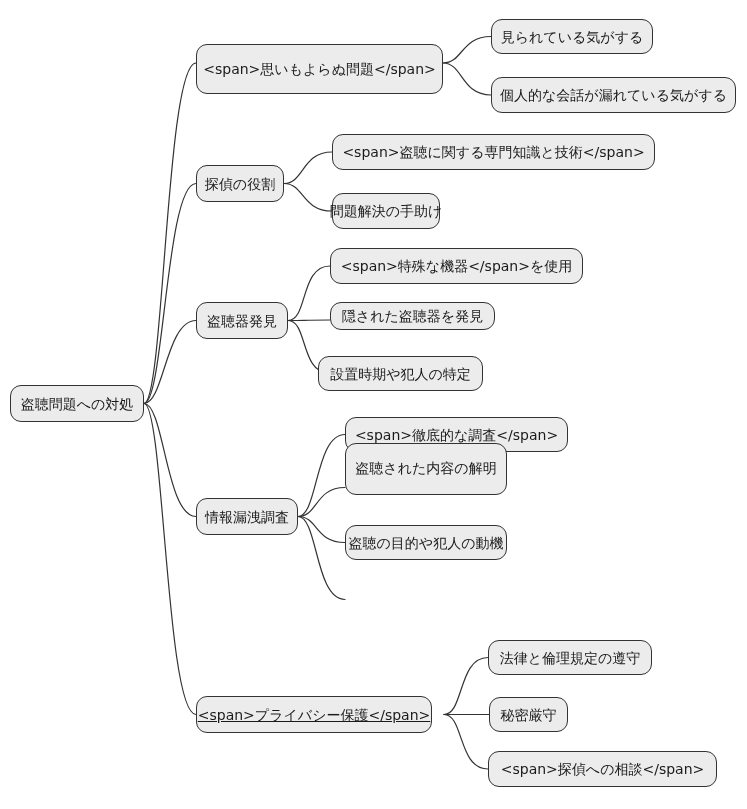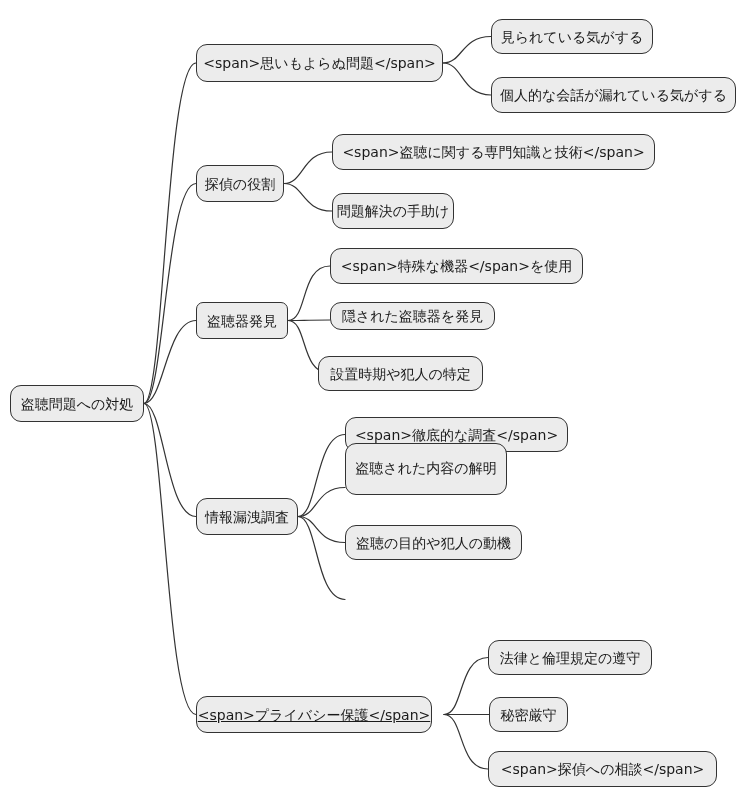--- a/index.html
+++ b/index.html
@@ -80,7 +80,7 @@
 
   <div class="node" style="left:10px; top:385px; width:134px; height:37px;">盗聴問題への対処</div>
 
-  <div class="node" style="left:196px; top:44px; width:247px; height:38px;">&lt;span&gt;思いもよらぬ問題&lt;/span&gt;</div>
+  <div class="node" style="left:196px; top:44px; width:247px; height:50px;">&lt;span&gt;思いもよらぬ問題&lt;/span&gt;</div>
   <div class="node" style="left:491px; top:19px; width:162px; height:35px;">見られている気がする</div>
   <div class="node" style="left:491px; top:77px; width:245px; height:36px;">個人的な会話が漏れている気がする</div>
 

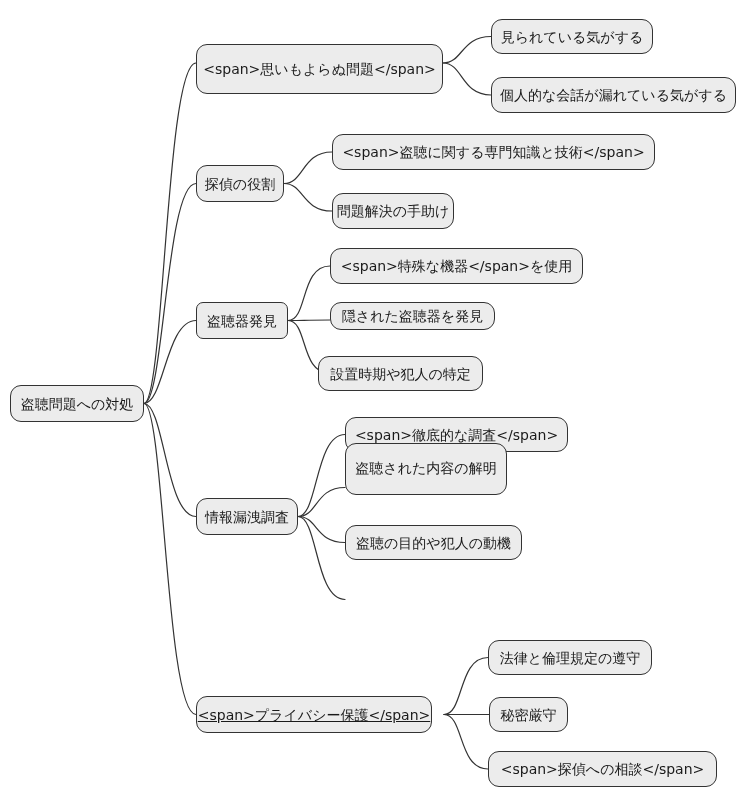--- a/index.html
+++ b/index.html
@@ -86,7 +86,7 @@
 
   <div class="node" style="left:196px; top:165px; width:88px; height:37px;">探偵の役割</div>
   <div class="node" style="left:332px; top:134px; width:323px; height:36px;">&lt;span&gt;盗聴に関する専門知識と技術&lt;/span&gt;</div>
-  <div class="node" style="left:332px; top:193px; width:122px; height:36px;">問題解決の手助け</div>
+  <div class="node" style="left:332px; top:193px; width:108px; height:36px;">問題解決の手助け</div>
 
   <div class="node" style="left:196px; top:302px; width:92px; height:37px;border-radius:7px;">盗聴器発見</div>
   <div class="node" style="left:330px; top:248px; width:253px; height:36px;">&lt;span&gt;特殊な機器&lt;/span&gt;を使用</div>

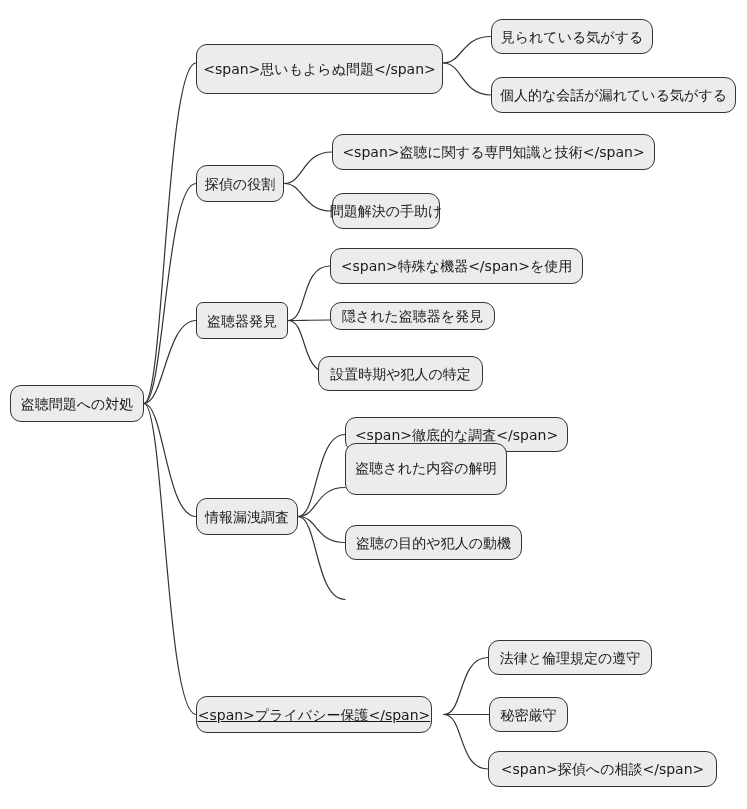--- a/index.html
+++ b/index.html
@@ -88,7 +88,7 @@
   <div class="node" style="left:332px; top:134px; width:323px; height:36px;">&lt;span&gt;盗聴に関する専門知識と技術&lt;/span&gt;</div>
   <div class="node" style="left:332px; top:193px; width:108px; height:36px;">問題解決の手助け</div>
 
-  <div class="node" style="left:196px; top:302px; width:92px; height:37px;border-radius:7px;">盗聴器発見</div>
+  <div class="node" style="left:196px; top:302px; width:92px; height:37px;">盗聴器発見</div>
   <div class="node" style="left:330px; top:248px; width:253px; height:36px;">&lt;span&gt;特殊な機器&lt;/span&gt;を使用</div>
   <div class="node" style="left:330px; top:302px; width:165px; height:28px;">隠された盗聴器を発見</div>
   <div class="node" style="left:318px; top:356px; width:165px; height:35px;">設置時期や犯人の特定</div>

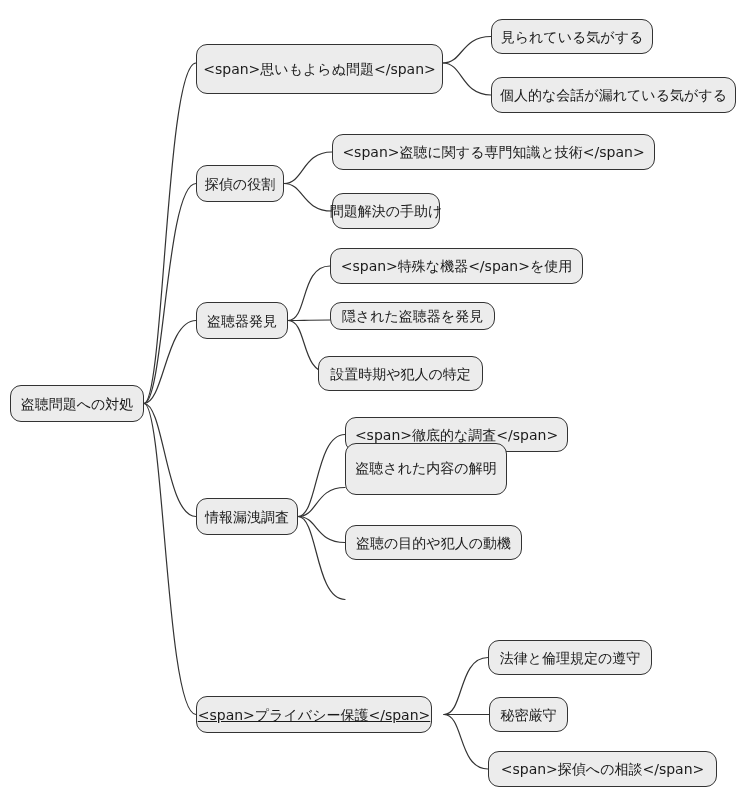--- a/index.html
+++ b/index.html
@@ -96,7 +96,7 @@
   <div class="node" style="left:196px; top:498px; width:102px; height:37px;">情報漏洩調査</div>
   <div class="node" style="left:345px; top:417px; width:223px; height:35px;">&lt;span&gt;徹底的な調査&lt;/span&gt;</div>
   <div class="node" style="left:345px; top:443px; width:162px; height:52px;font-family:Liberation Serif, serif;">盗聴された内容の解明</div>
-  <div class="node" style="left:345px; top:525px; width:177px; height:35px;">盗聴の目的や犯人の動機</div>
+  <div class="node" style="left:345px; top:525px; width:162px; height:35px;">盗聴の目的や犯人の動機</div>
 
   <div class="node" style="left:196px; top:696px; width:236px; height:37px;text-decoration:underline;">&lt;span&gt;プライバシー保護&lt;/span&gt;</div>
   <div class="node" style="left:488px; top:640px; width:164px; height:35px;">法律と倫理規定の遵守</div>

